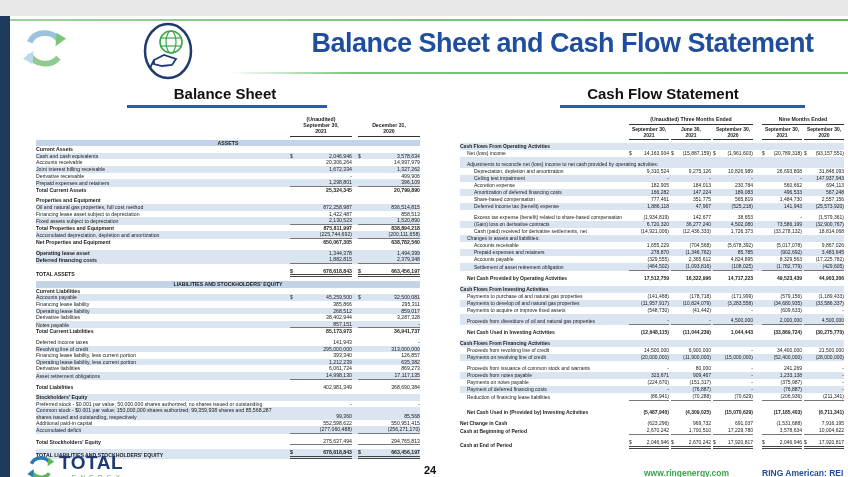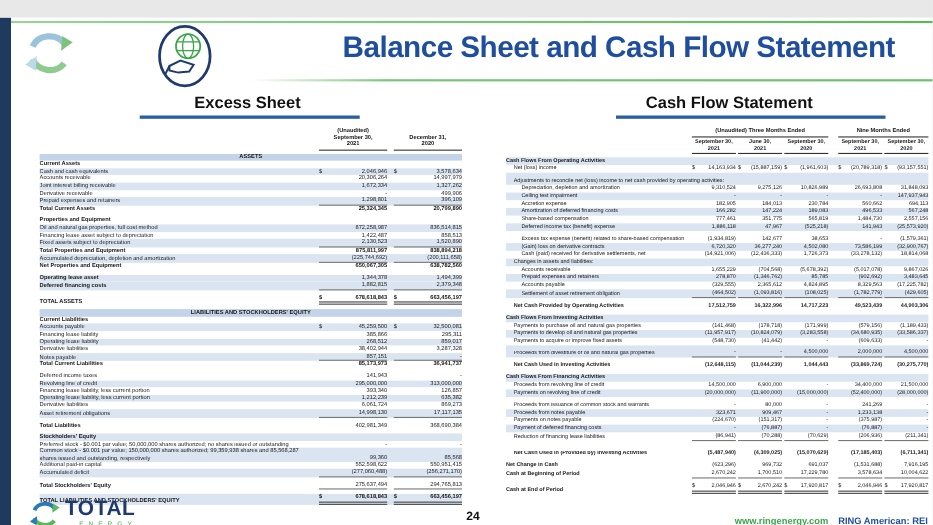--- a/index.html
+++ b/index.html
@@ -104,7 +104,7 @@
   <div class="title">Balance Sheet and Cash Flow Statement</div>
   <div class="title-rule"></div>
 
-  <div class="sect-heading left">Excess Sheet</div>
+  <div class="sect-heading left">Balance Sheet</div>
   <div class="sect-heading right">Cash Flow Statement</div>
   <div class="head-rule left"></div>
   <div class="head-rule right"></div>

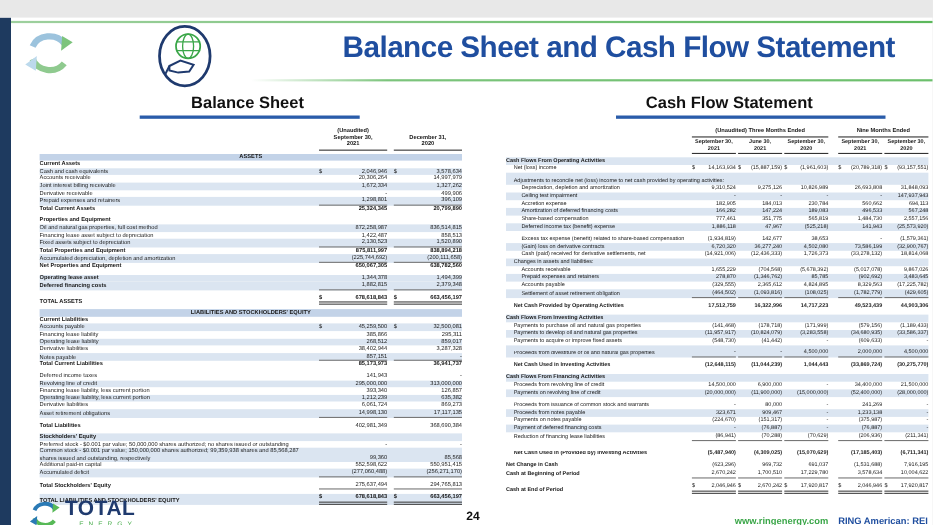--- a/index.html
+++ b/index.html
@@ -74,7 +74,7 @@
   .flog-sub{font-size:6px;color:#4caf50;letter-spacing:4.5px;margin-top:2px;margin-left:13px;}
   .page-num{position:absolute;left:410px;top:448px;width:40px;text-align:center;
             font-size:11px;font-weight:bold;color:#111;}
-  .site{position:absolute;left:668px;top:452px;font-size:8.5px;font-weight:bold;color:#3aa648;}
+  .site{position:absolute;left:644px;top:452px;font-size:8.5px;font-weight:bold;color:#3aa648;}
   .ticker{position:absolute;left:762px;top:452px;font-size:8.5px;font-weight:bold;color:#1f4e9f;}
 </style>
 </head>

